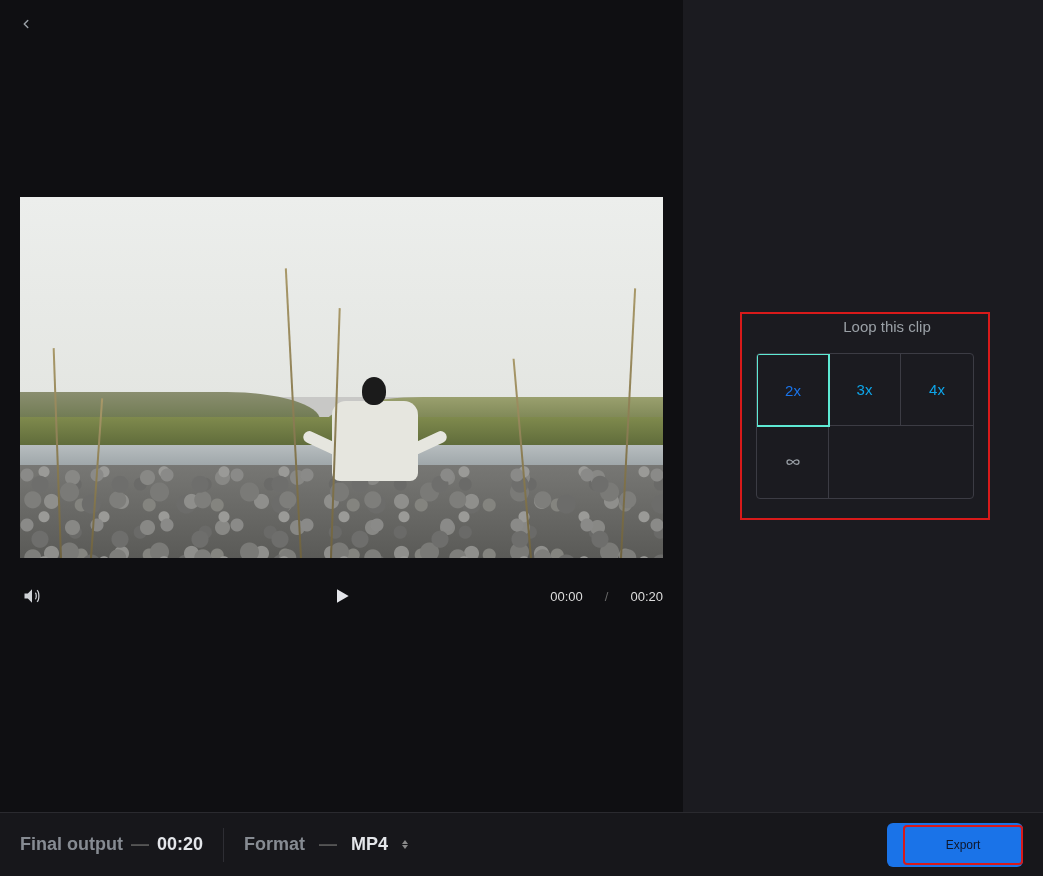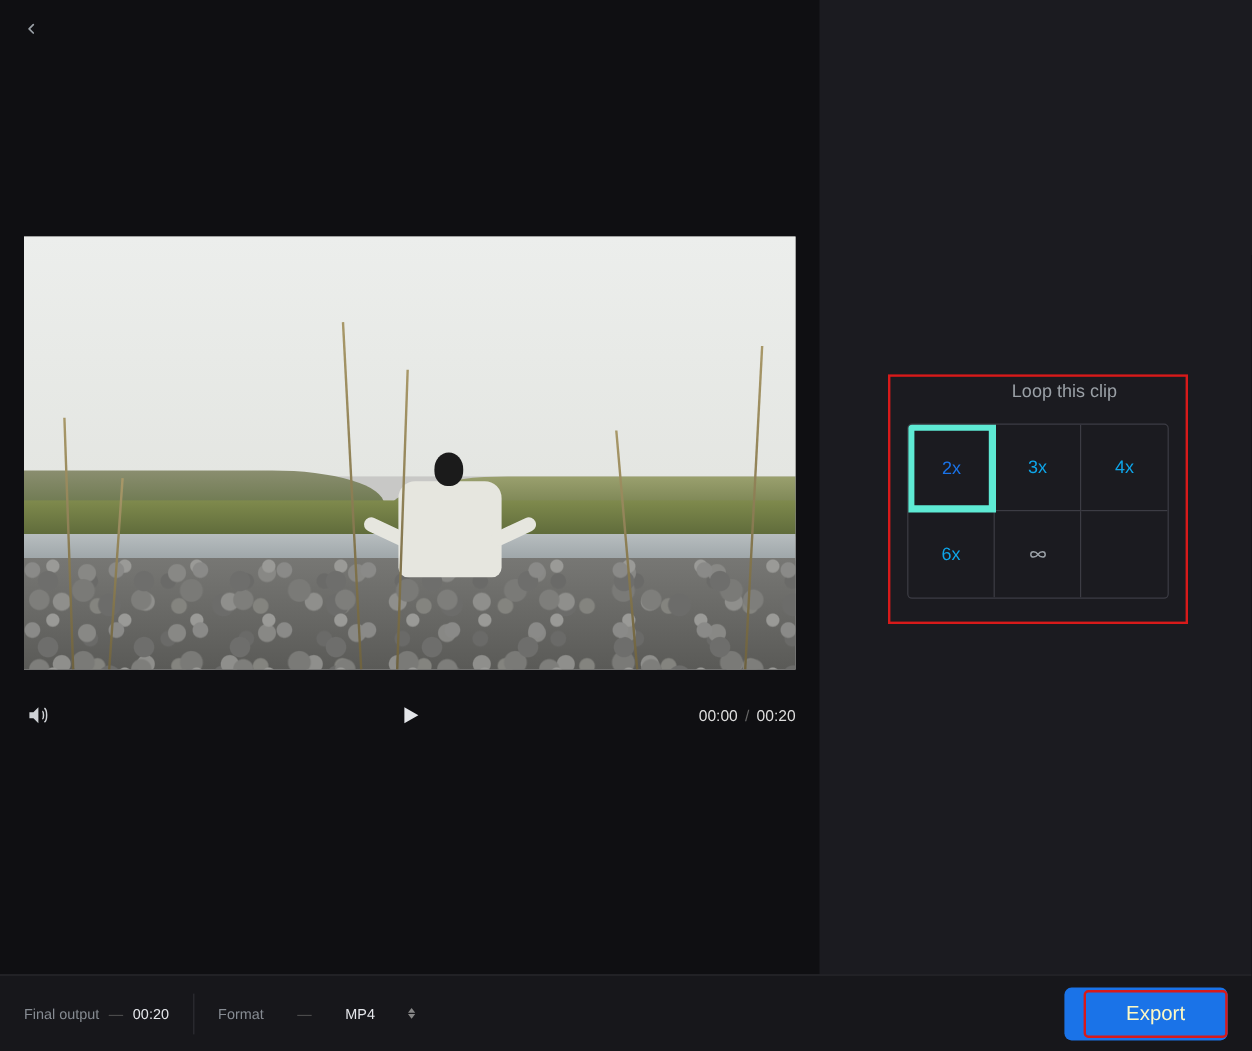--- a/index.html
+++ b/index.html
@@ -170,7 +170,7 @@
   .loop-cell:nth-child(3n) { border-right:none;text-align:right; }
   .loop-cell:nth-child(n+4) { border-bottom:none; }
   .loop-cell.active {
-    border:6px solid #5eead4;
+    border:2px solid #5eead4;
     color:#1a73e8;
     margin:-1px;
     z-index:1;

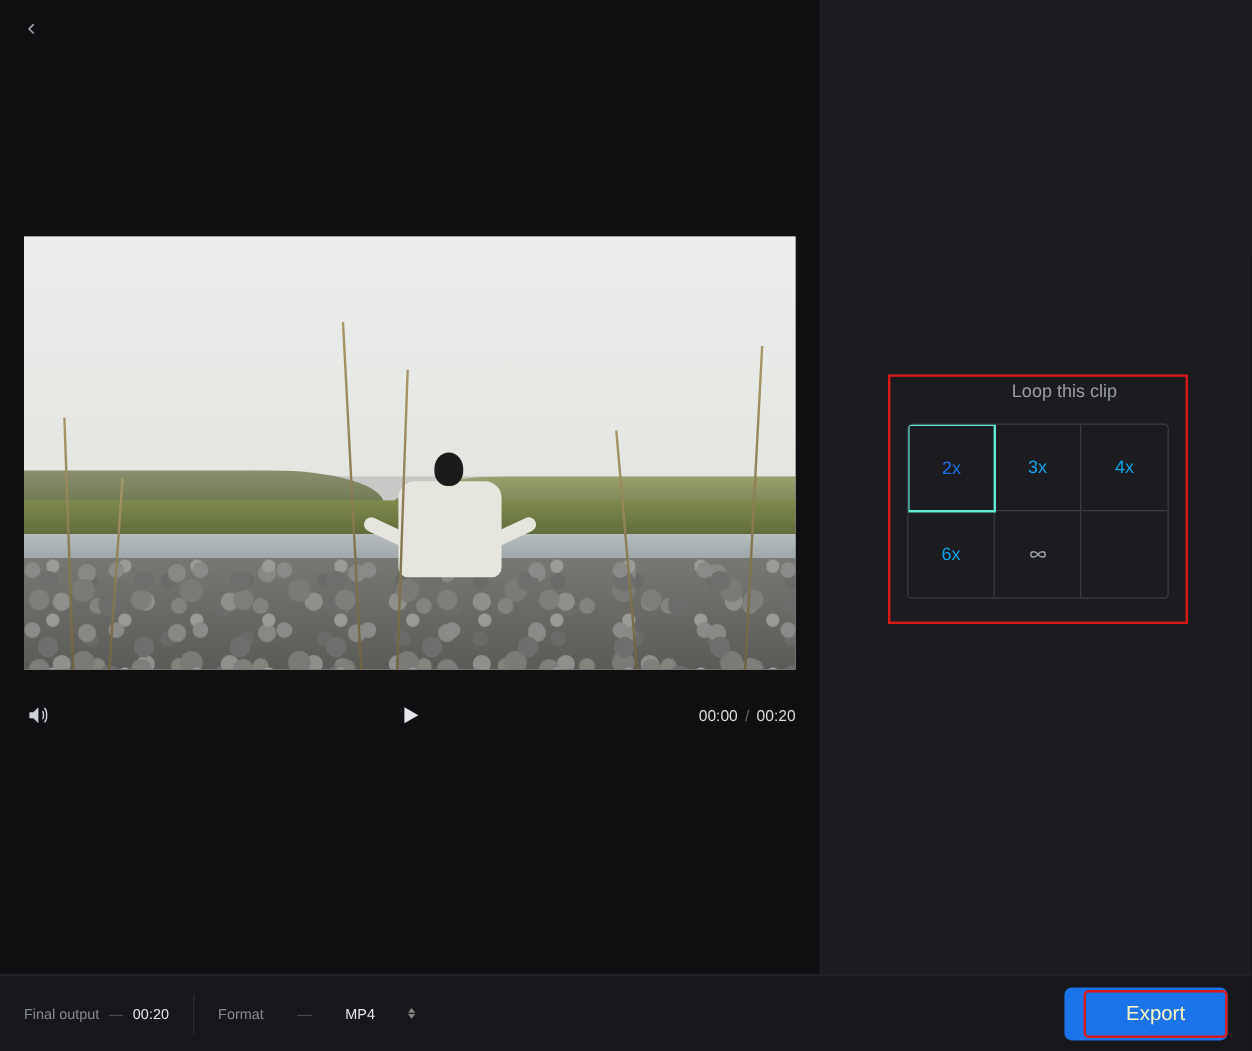--- a/index.html
+++ b/index.html
@@ -284,7 +284,6 @@
         <div class="loop-cell active">2x</div>
         <div class="loop-cell">3x</div>
         <div class="loop-cell">4x</div>
-        <div class="loop-cell">6x</div>
         <div class="loop-cell">
           <svg width="22" height="12" viewBox="0 0 44 24" fill="none" stroke="#9aa0a6" stroke-width="2.5">
             <path d="M10 12 C10 6, 18 6, 22 12 C26 18, 34 18, 34 12 C34 6, 26 6, 22 12 C18 18, 10 18, 10 12 Z"></path>

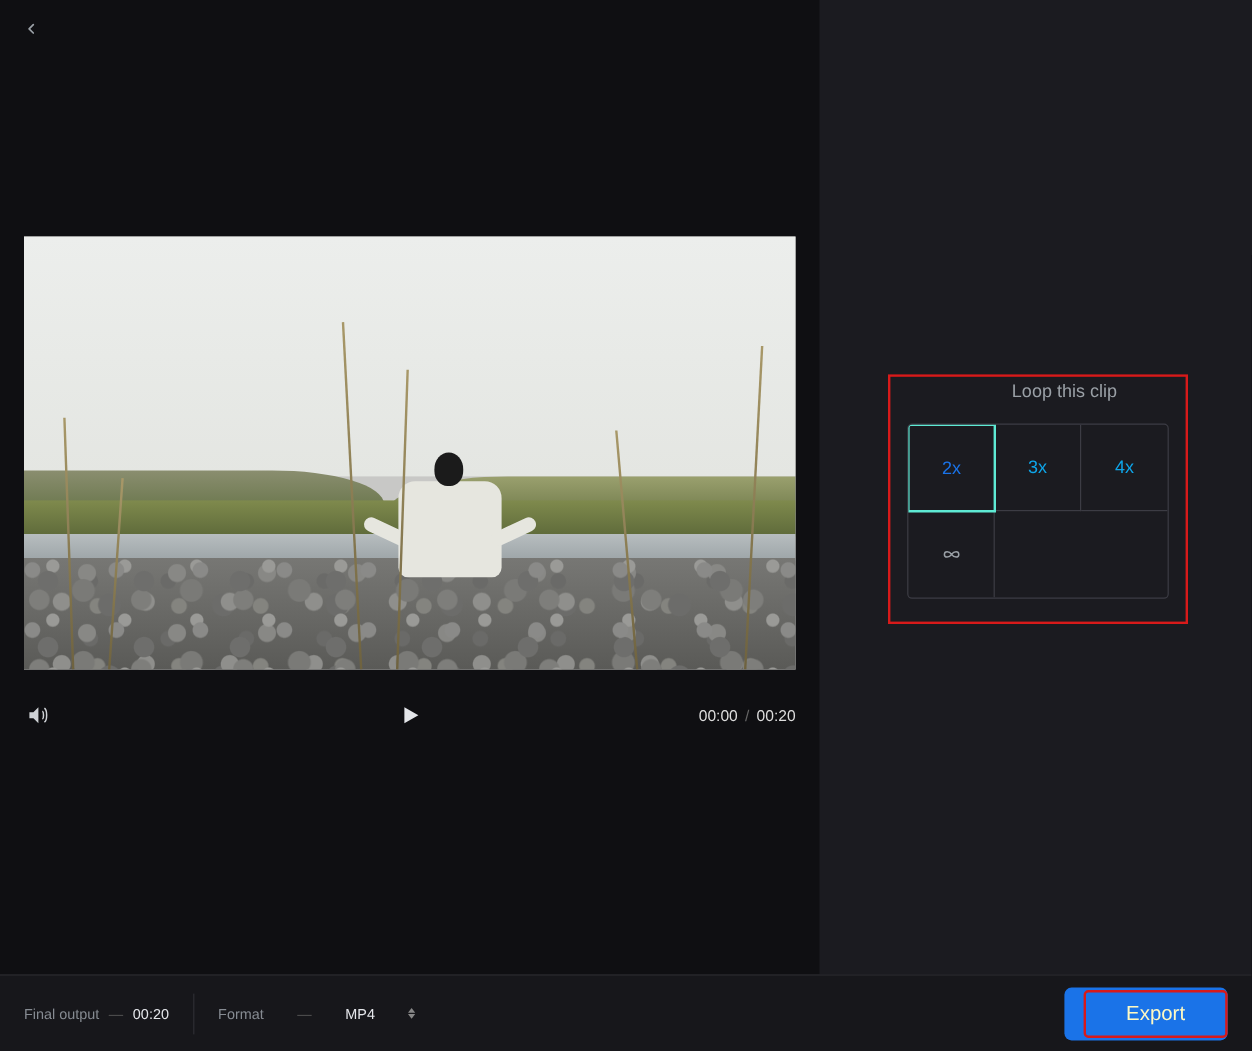--- a/index.html
+++ b/index.html
@@ -126,7 +126,7 @@
   }
   .time {
     margin-left:auto; font-size:13px; color:#aaa;
-    display:flex; gap:6px; align-items:flex-end;
+    display:flex; gap:22px; align-items:flex-end;
   }
   .time .cur { color:#ddd; }
   .time .sep { color:#666; }

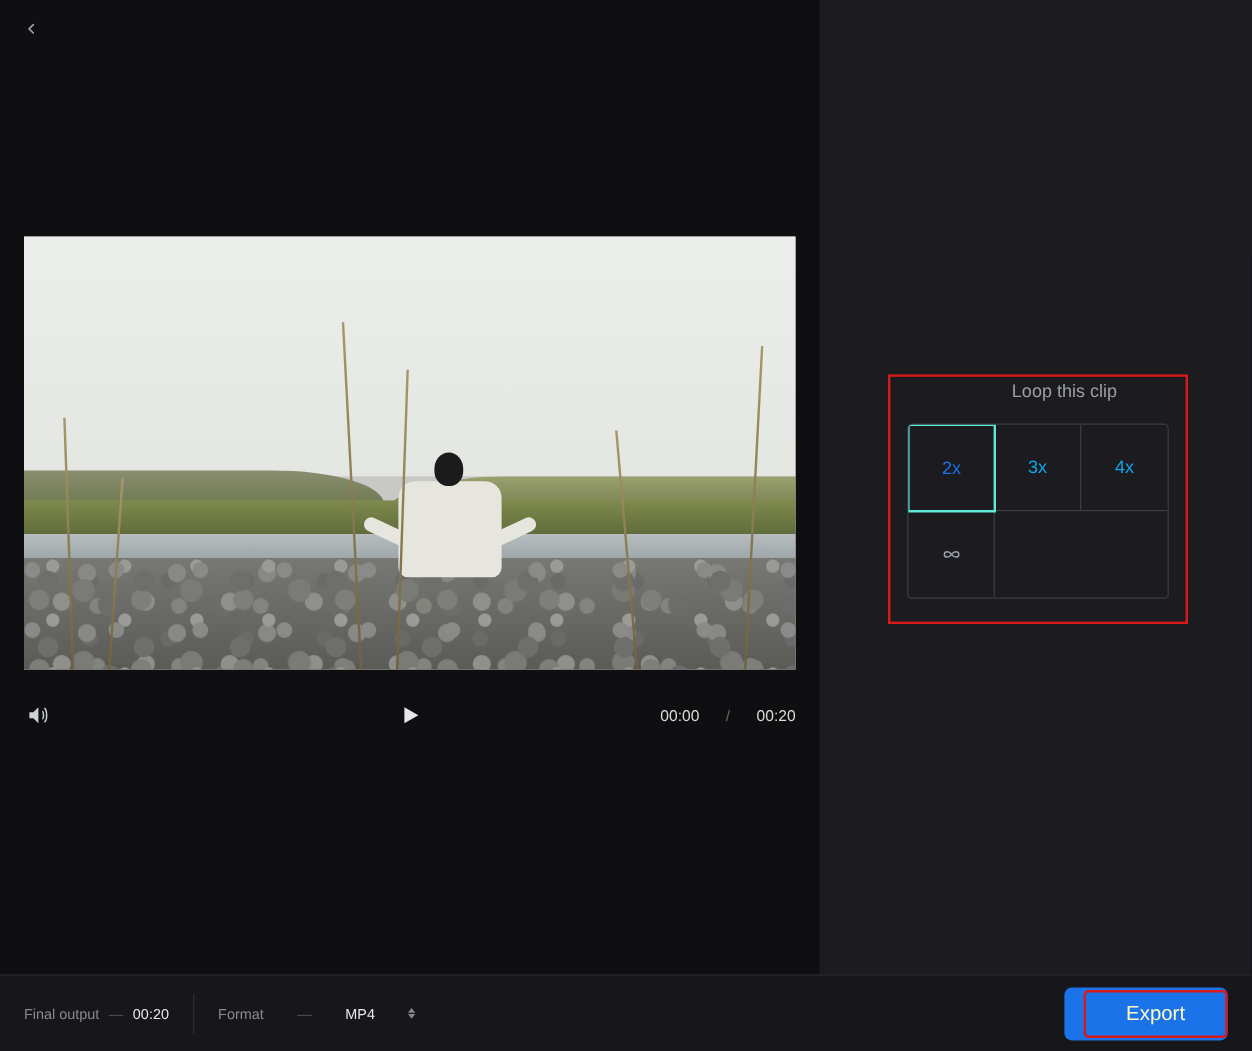--- a/index.html
+++ b/index.html
@@ -189,7 +189,7 @@
   }
   .info-block {
     display:flex; align-items:center; gap:8px;
-    color:#868b92; font-size:12px;
+    color:#868b92; font-size:18px;font-weight:bold;
   }
   .info-block .val { color:#e4e6ea; }
   .divider-v {

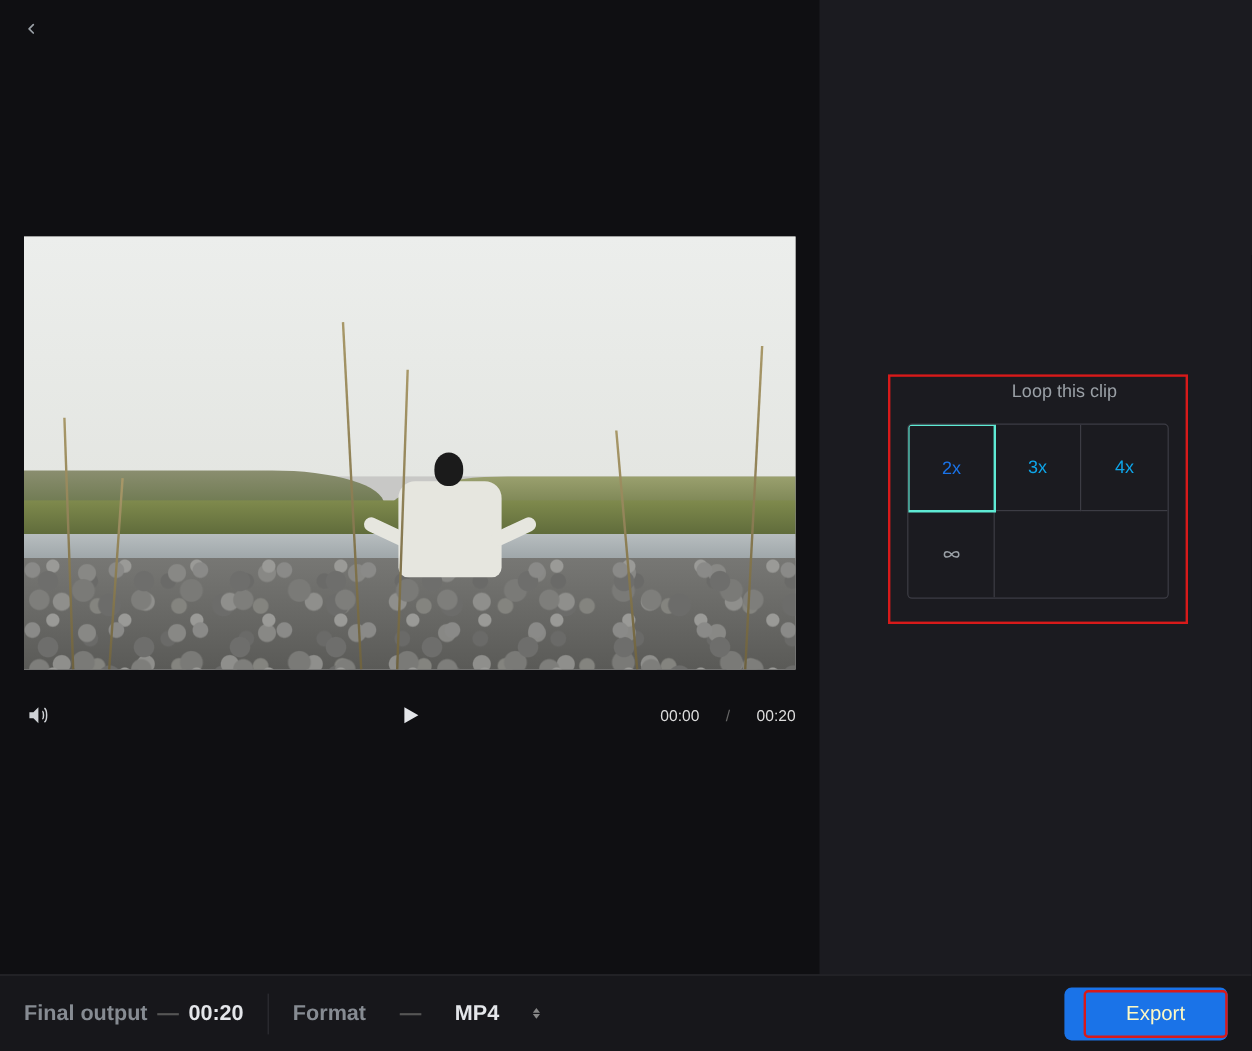--- a/index.html
+++ b/index.html
@@ -196,7 +196,7 @@
     width:1px; height:34px; background:#2e2e34; margin:0 20px;
   }
   .format-select {
-    display:flex; align-items:center; gap:28px; cursor:pointer;
+    display:flex; align-items:center; gap:14px; cursor:pointer;
   }
   .sort-icn { display:flex; flex-direction:column; gap:1px; }
   .sort-icn span{ width:0;height:0;border-left:3px solid transparent;border-right:3px solid transparent;}

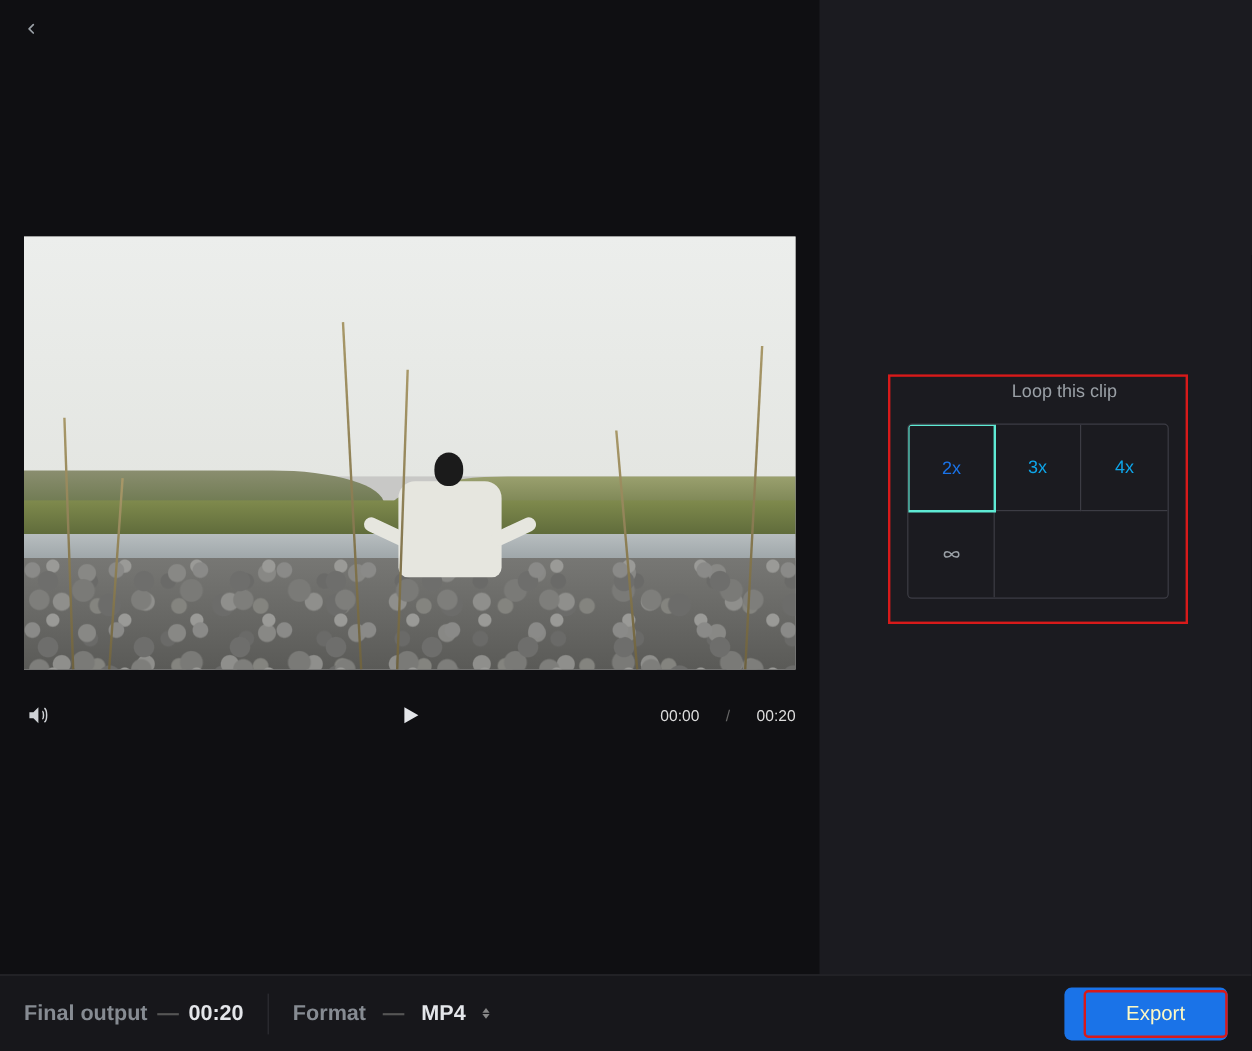--- a/index.html
+++ b/index.html
@@ -211,7 +211,7 @@
     height:40px;
     width:120px;
     display:flex; align-items:center; justify-content:center;
-    font-size:17px; color:#fef9c3; cursor:pointer;
+    font-size:12px; color:#0f172a; cursor:pointer;
     position:relative;
   }
   .export-btn-outer{

